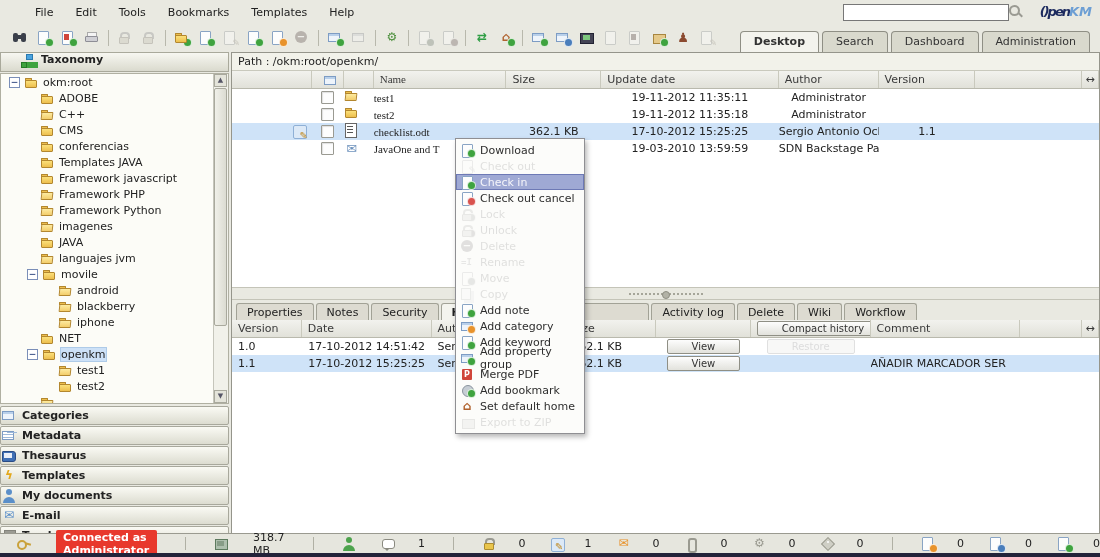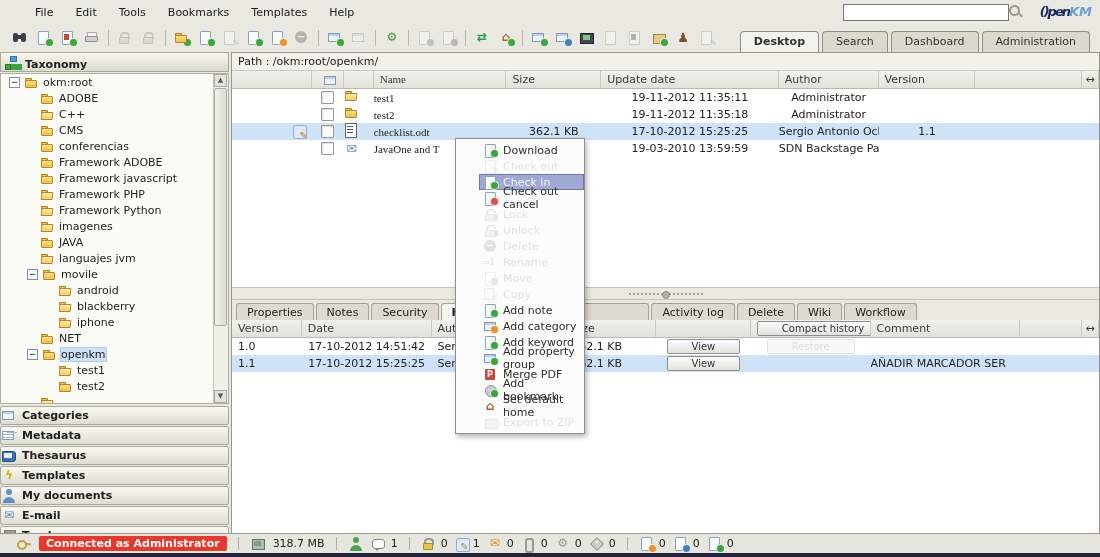--- a/index.html
+++ b/index.html
@@ -83,7 +83,7 @@
   .mtab.active{background:#f3f3ed;font-weight:bold;}
   
   .left{position:absolute;left:0;top:52px;width:229px;height:481px;box-sizing:border-box;}
-  .tax-header{height:18px;background:linear-gradient(#f7f7f1,#dadace);border:1px solid #a9a99b;display:flex;align-items:flex-end;gap:4px;padding-left:4px;font-weight:bold;}
+  .tax-header{height:18px;background:linear-gradient(#f7f7f1,#dadace);border:1px solid #a9a99b;display:flex;align-items:flex-start;gap:4px;padding-left:20px;font-weight:bold;}
   .tree{position:relative;margin-top:1px;height:331px;background:#fcfcf7;border:1px solid #b0b0a2;overflow:hidden;box-sizing:border-box;}
   .titem{display:flex;align-items:center;height:16px;gap:4px;padding-left:calc(8px + var(--lv)*18px);white-space:nowrap;cursor:default;}
   .tgl{width:9px;height:9px;border:1px solid #7a8eb8;background:#fff;position:relative;flex:0 0 9px;}

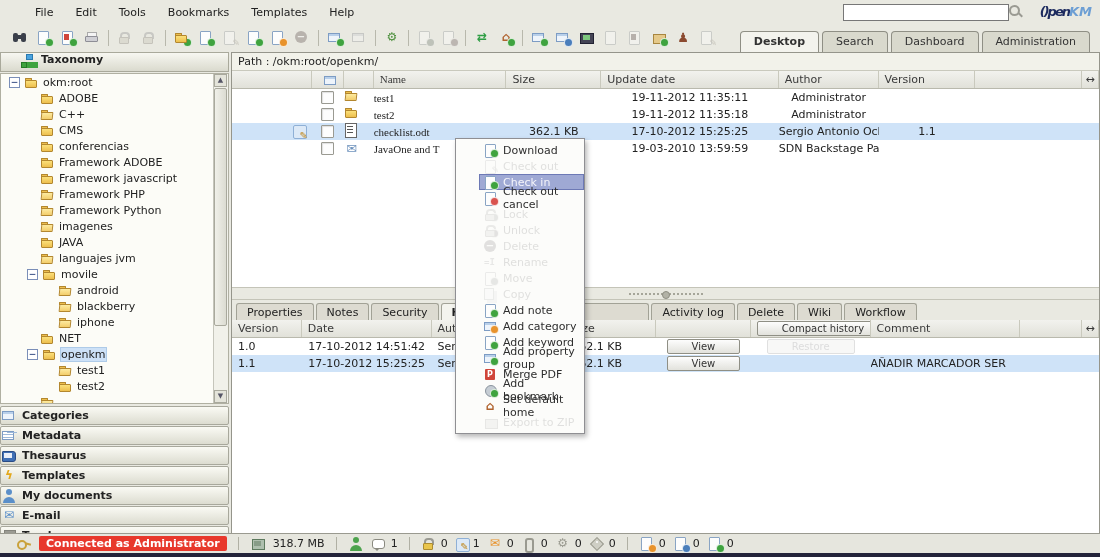--- a/index.html
+++ b/index.html
@@ -138,7 +138,7 @@
   .hrow-date{text-align:center;}
   
   .cmenu{position:absolute;left:455px;top:138px;width:130px;background:#fcfcfa;border:1px solid #8f8f93;box-shadow:2px 3px 5px rgba(0,0,0,.28);padding:3px 0;z-index:10;box-sizing:border-box;}
-  .cm{display:flex;align-items:center;gap:6px;height:16px;padding:0 6px 0 4px;color:#2e2e2e;cursor:default;margin-left:23px;}
+  .cm{display:flex;align-items:center;gap:6px;height:16px;padding:0 6px 0 4px;color:#2e2e2e;cursor:default;}
   .cm .ic{width:14px;height:14px;}
   .cm.dis{color:#b7b7ae;}
   .cm.dis .ic{opacity:.45;filter:grayscale(.8);}

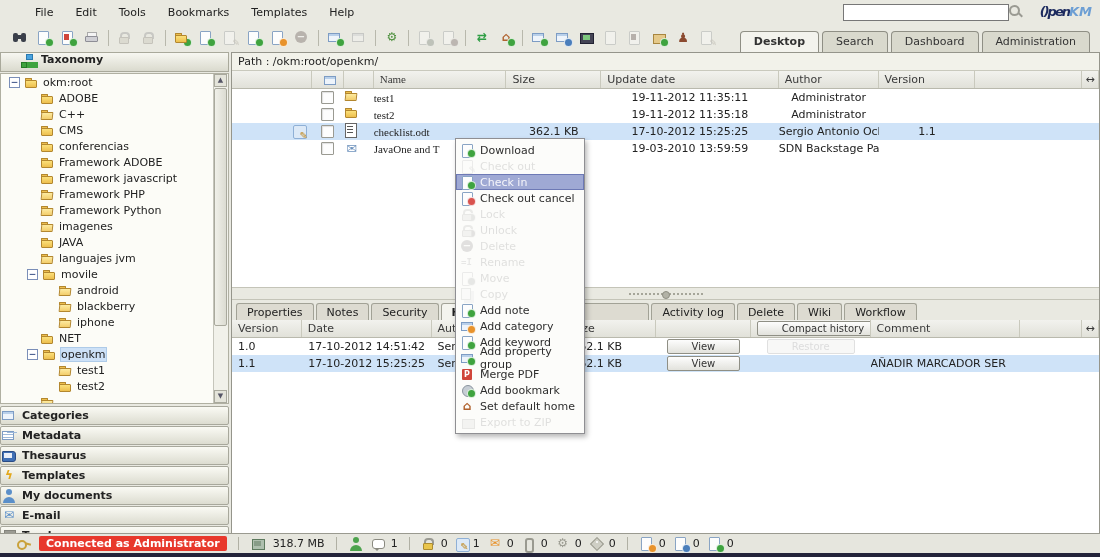--- a/index.html
+++ b/index.html
@@ -321,7 +321,7 @@
     <div class="titem" style="--lv:1">
         <span class="tgl-slot"></span>
         <span class="ic ic-folder"></span>
-        <span class="tlabel">Framework ADOBE</span>
+        <span class="tlabel">Templates JAVA</span>
       </div>
     <div class="titem" style="--lv:1">
         <span class="tgl-slot"></span>

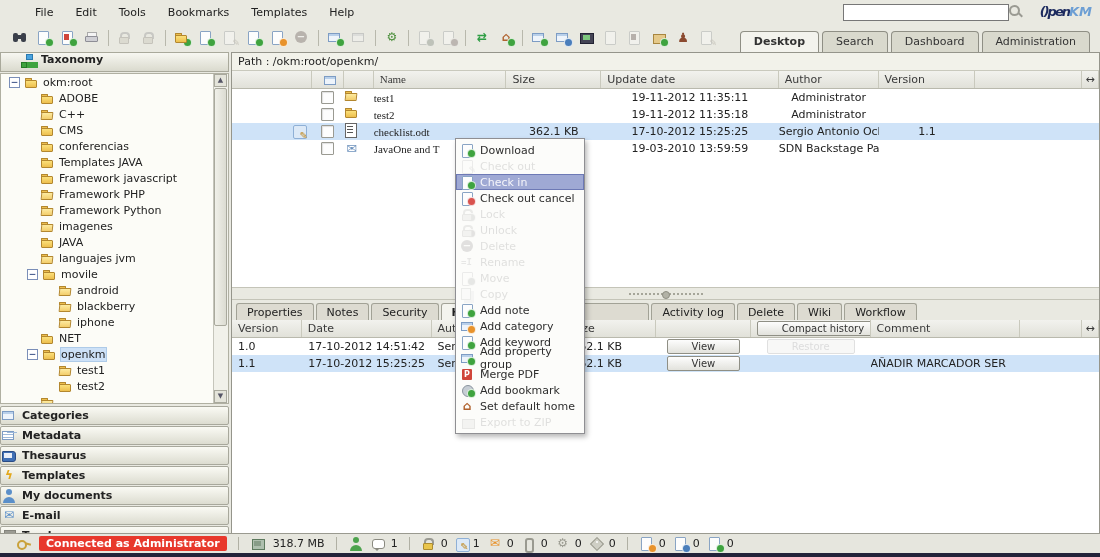--- a/index.html
+++ b/index.html
@@ -144,7 +144,7 @@
   .cm.dis .ic{opacity:.45;filter:grayscale(.8);}
   .cm.sel{background:#9fa9d4;box-shadow:inset 0 0 0 1px #6d79b5;color:#f5f5fa;}
   
-  .statusbar{position:absolute;left:0;top:533px;width:1100px;height:20px;border-top:1px solid #9a9a90;background:#e6e6de;display:flex;align-items:center;gap:7px;padding-left:16px;box-sizing:border-box;}
+  .statusbar{position:absolute;left:0;top:533px;width:1100px;height:20px;border-top:1px solid #9a9a90;background:#e6e6de;display:flex;align-items:center;gap:24px;padding-left:16px;box-sizing:border-box;}
   .badge{background:#e8382c;color:#fff;font-weight:bold;padding:1px 7px;border-radius:2px;}
   .ssep{width:1px;height:13px;background:#b0b0a4;margin:0 4px;}
   .cnt{margin-left:-3px;}

